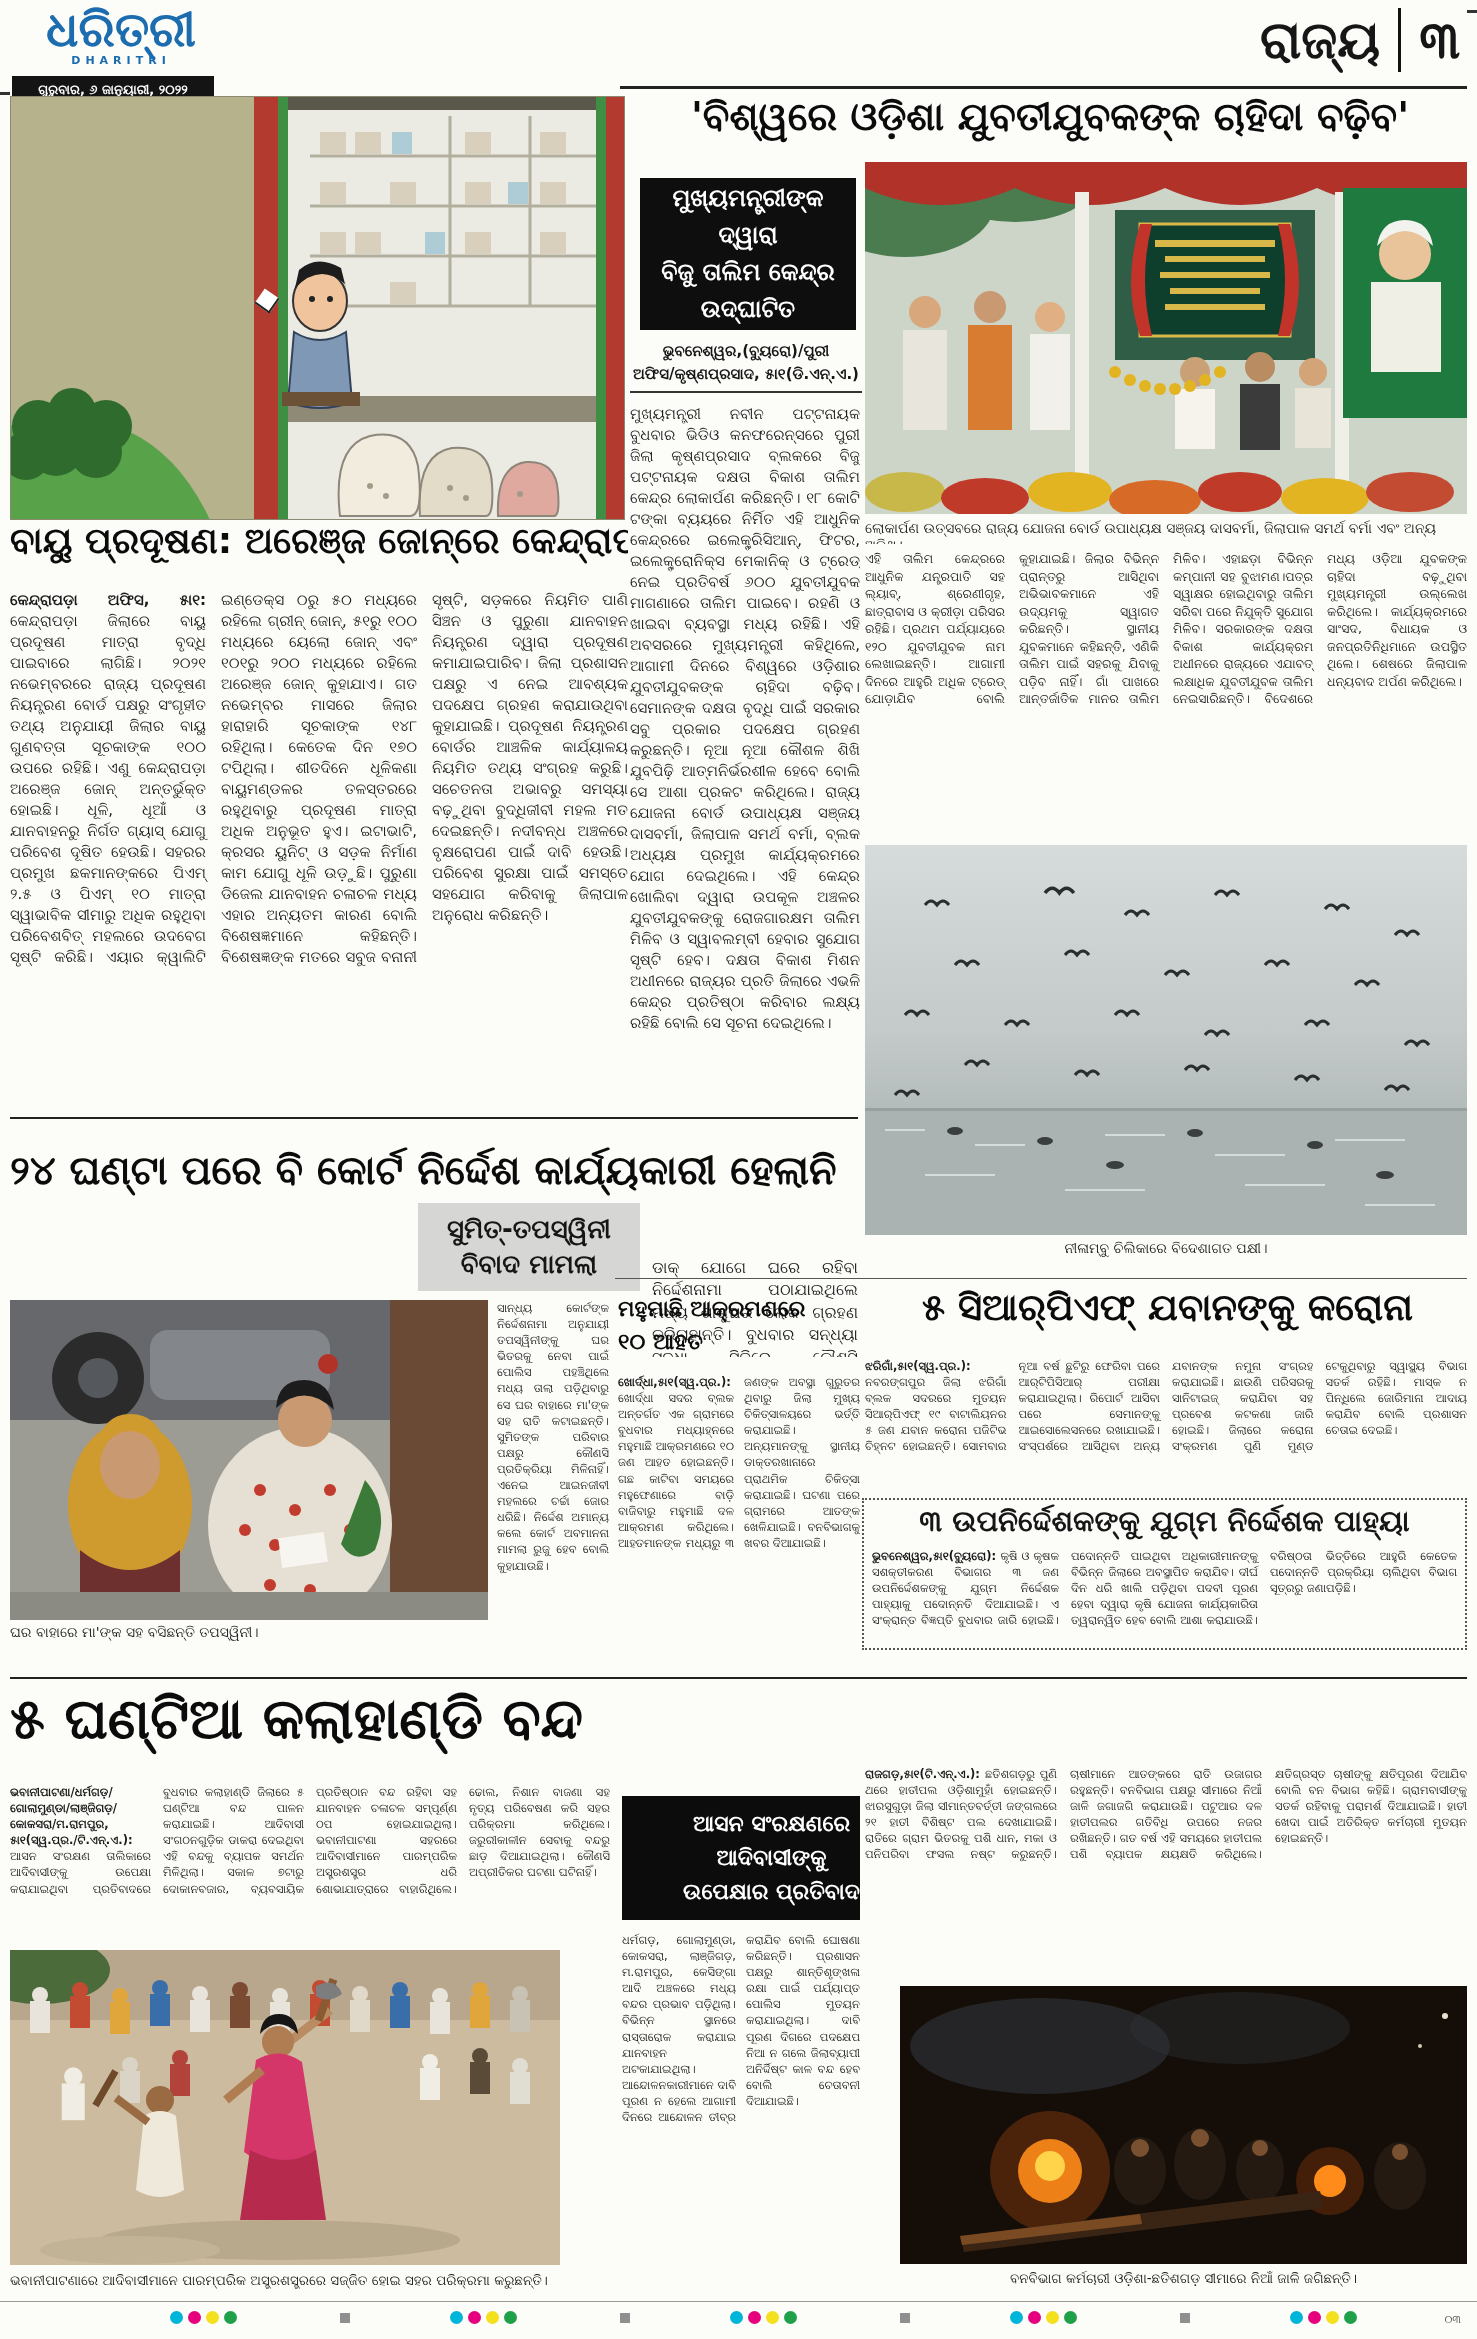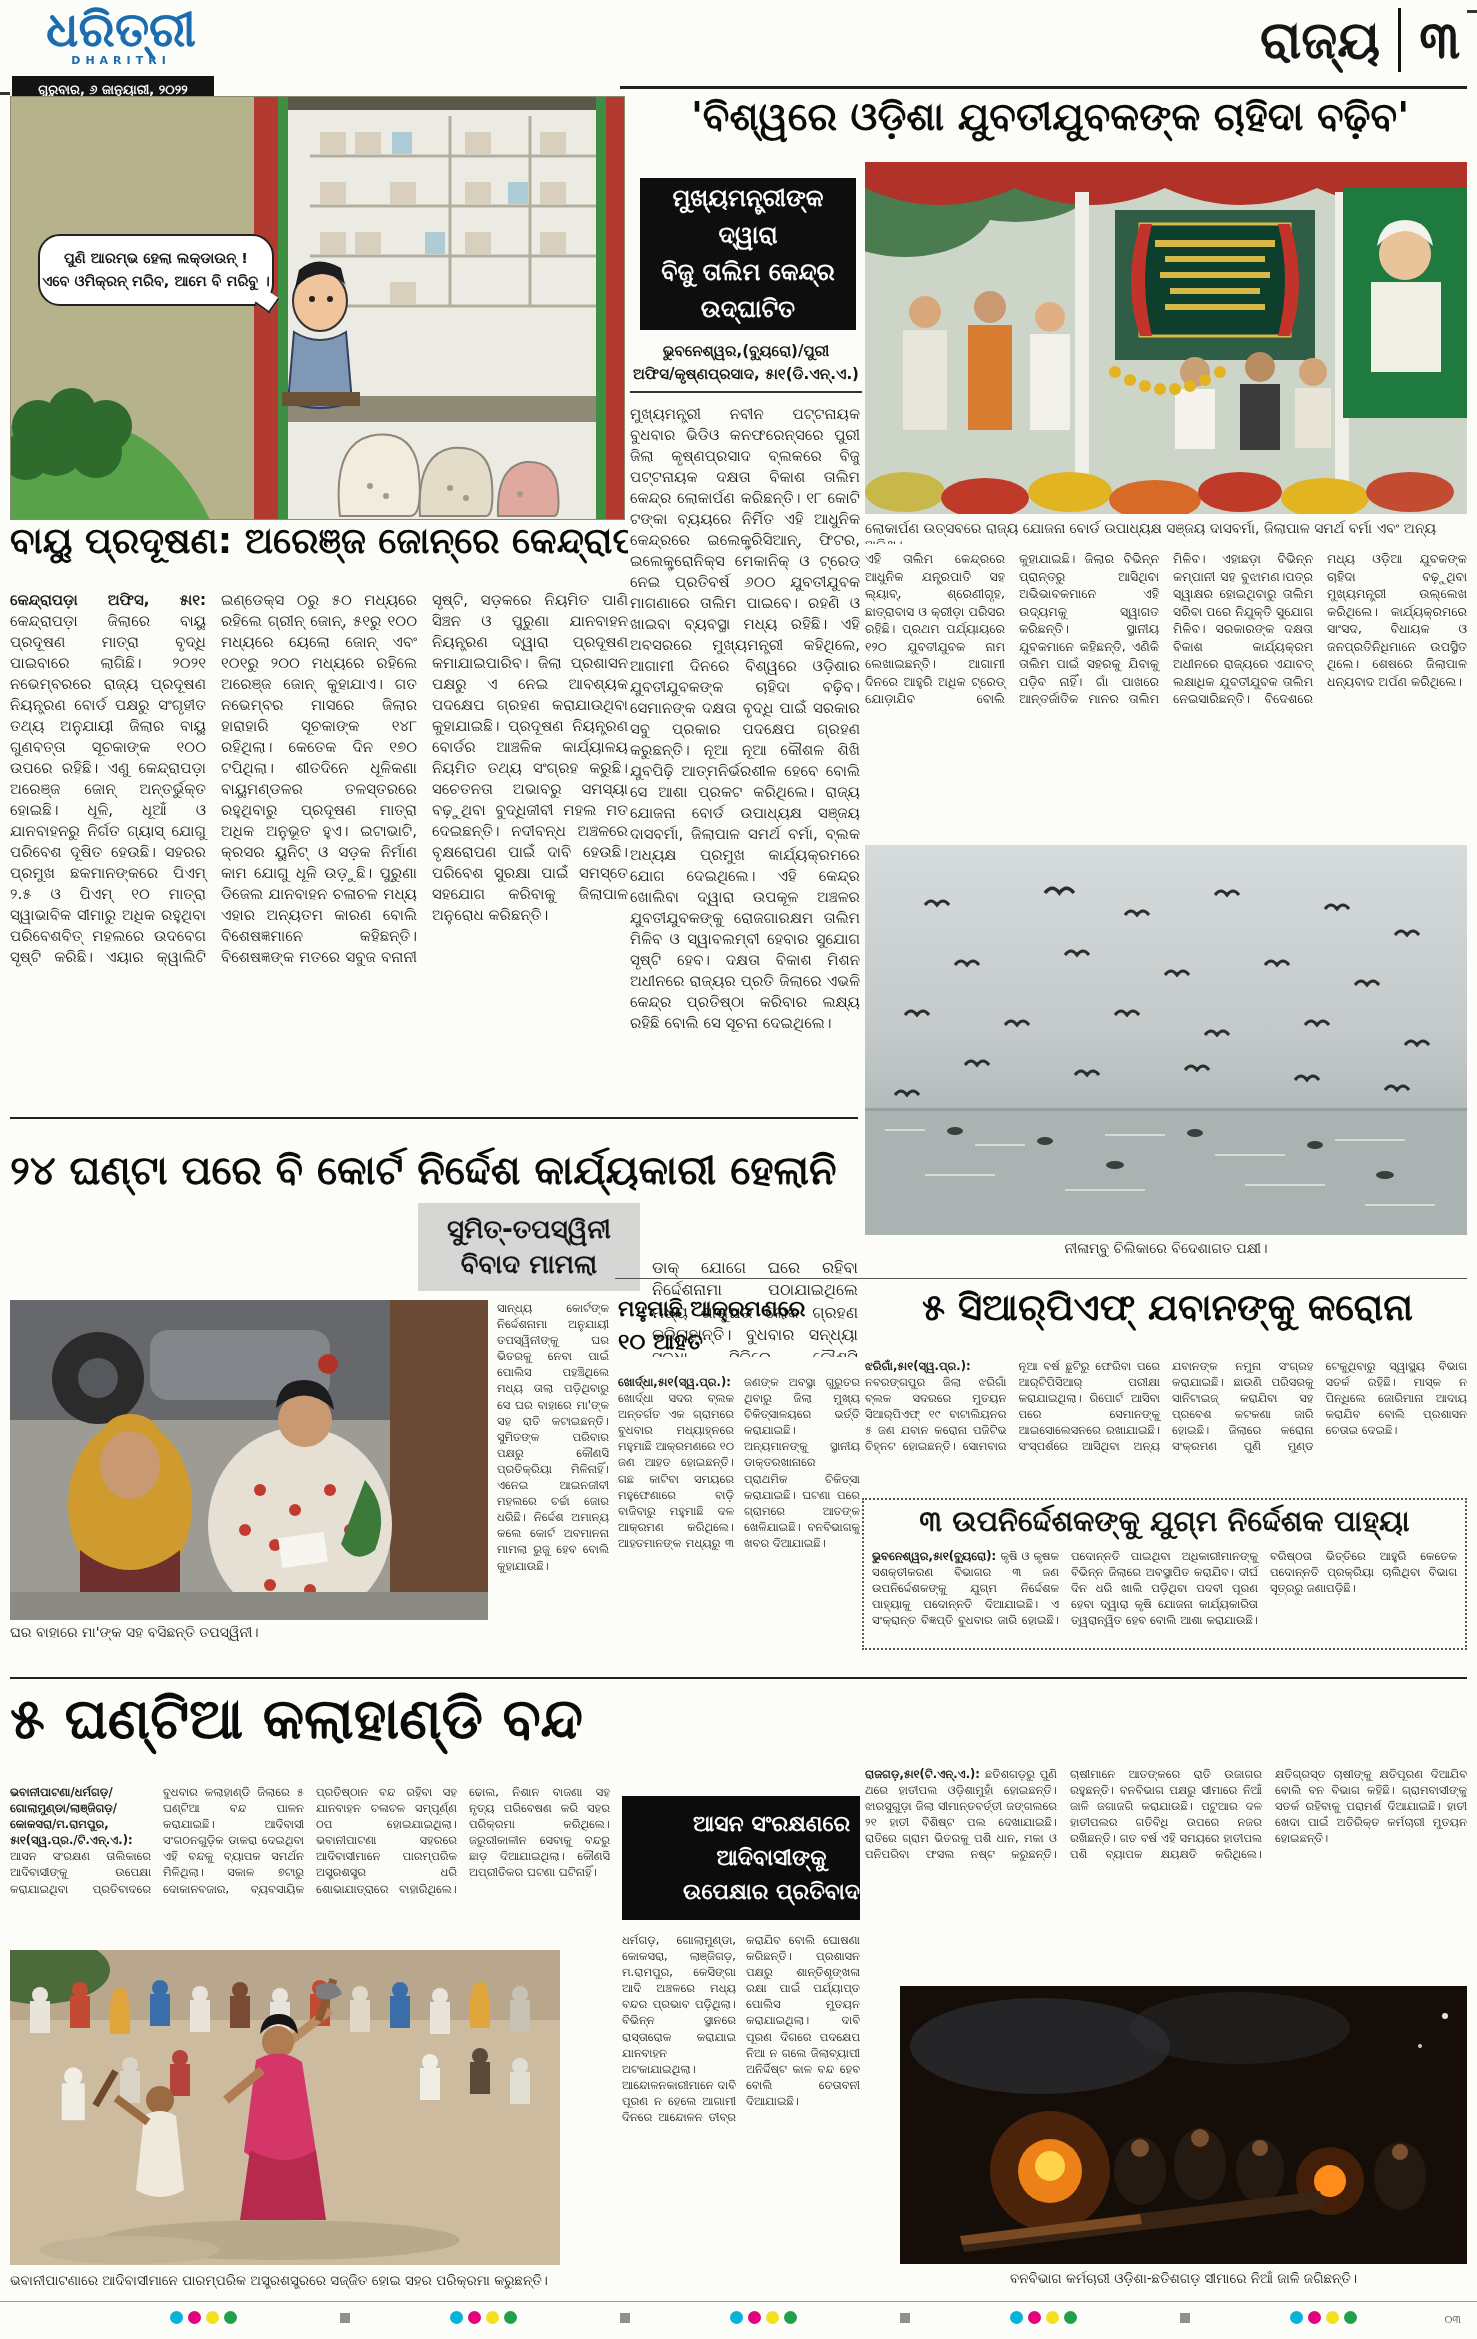--- a/index.html
+++ b/index.html
@@ -177,10 +177,6 @@
       </g>
       <rect x="0" y="0" width="615" height="424" fill="none" stroke="#8c8972" stroke-width="2"></rect>
     </svg>
-    <div class="abs" id="bubble">
-      <span class="preline">ପୁଣି ଆରମ୍ଭ ହେଲା ଲକ୍‌ଡାଉନ୍ !
-ଏବେ ଓମିକ୍ରନ୍ ମରିବ, ଆମେ ବି ମରିବୁ ।</span>
-    </div>
     <div class="abs" id="bubble-tail"></div>
   </div>
 

